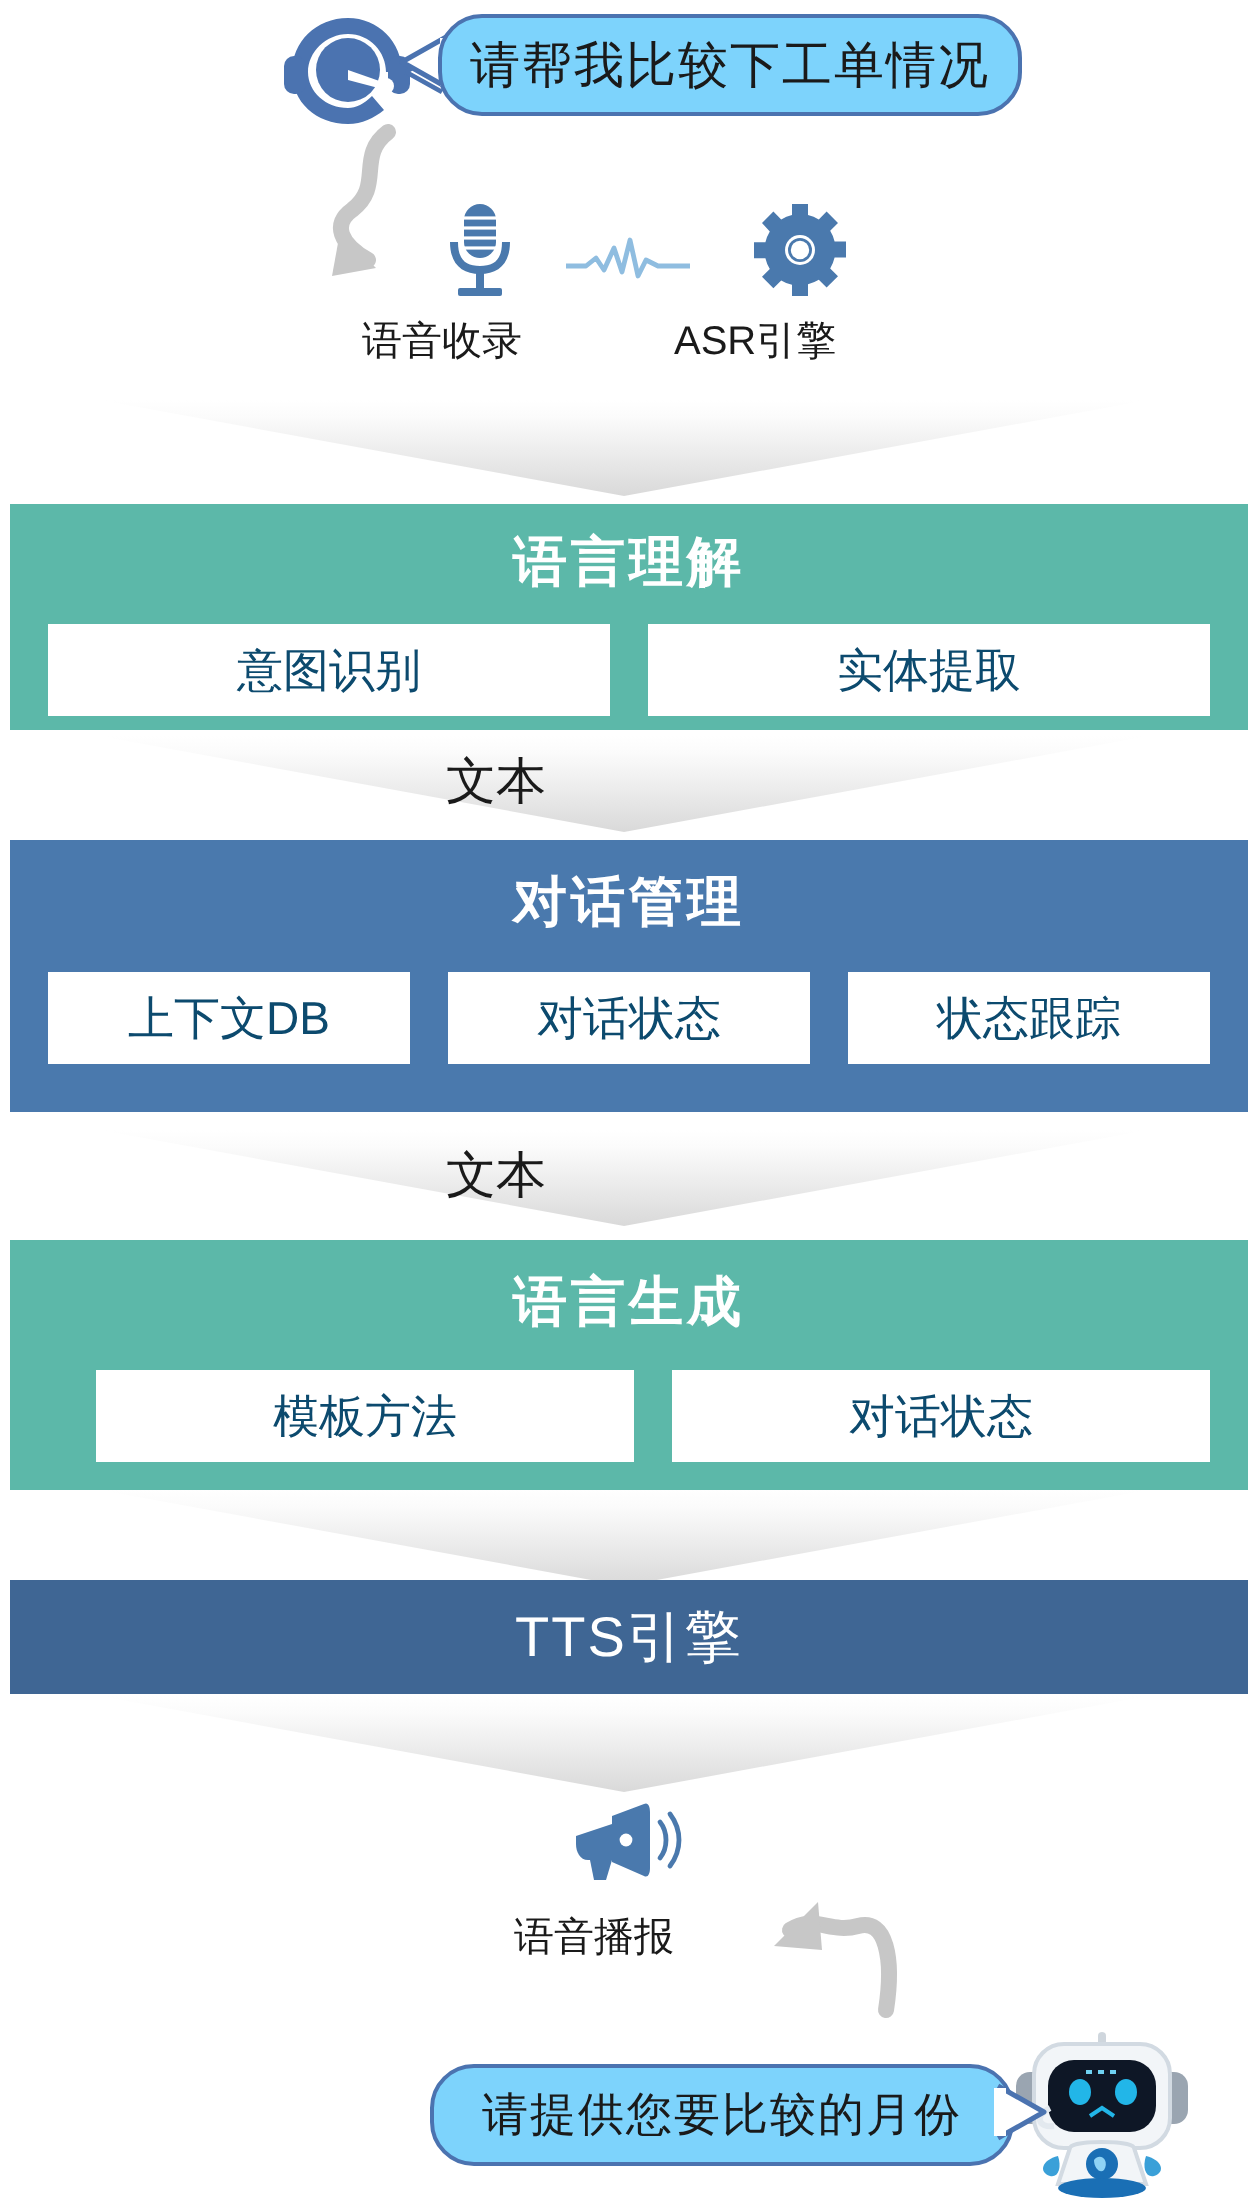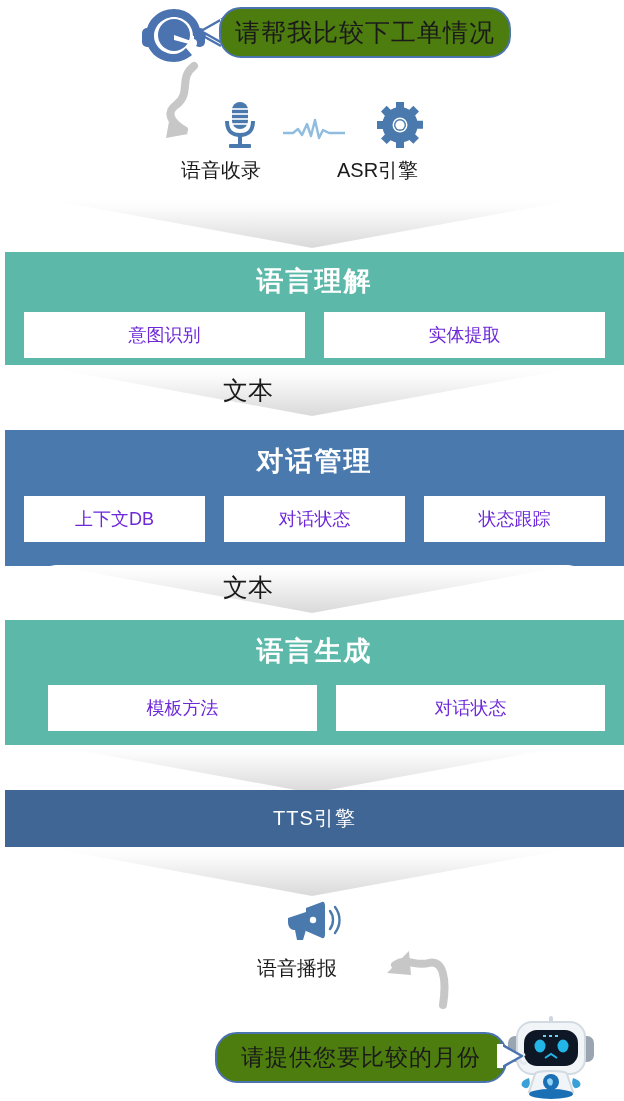--- a/index.html
+++ b/index.html
@@ -16,7 +16,7 @@
     position:absolute;
     border:2.5px solid #4b73b0;
     border-radius:22px;
-    background:#4d7c0f;
+    background:#7dd3fc;
     display:flex;align-items:center;justify-content:center;
     color:#1a1a1a;
     white-space:nowrap;

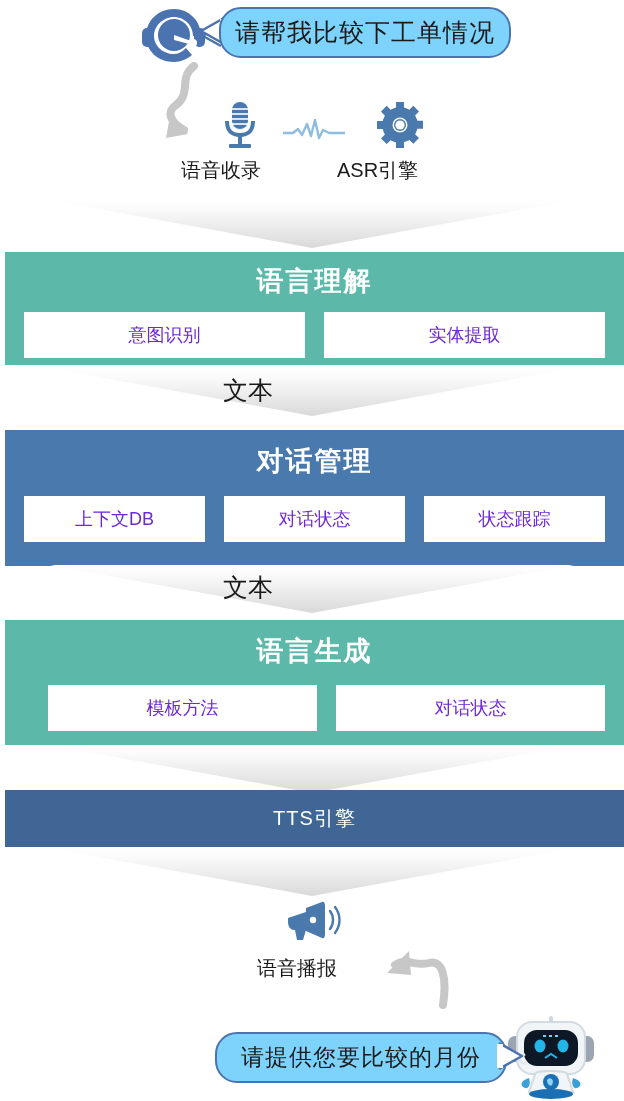--- a/index.html
+++ b/index.html
@@ -78,7 +78,7 @@
     background:#ffffff;
     height:46px;
     display:flex;align-items:center;justify-content:center;
-    font-size:18px;color:#6d28d9;
+    font-size:23px;color:#0c4a6e;
     flex:1 1 0;
     white-space:nowrap;
   }

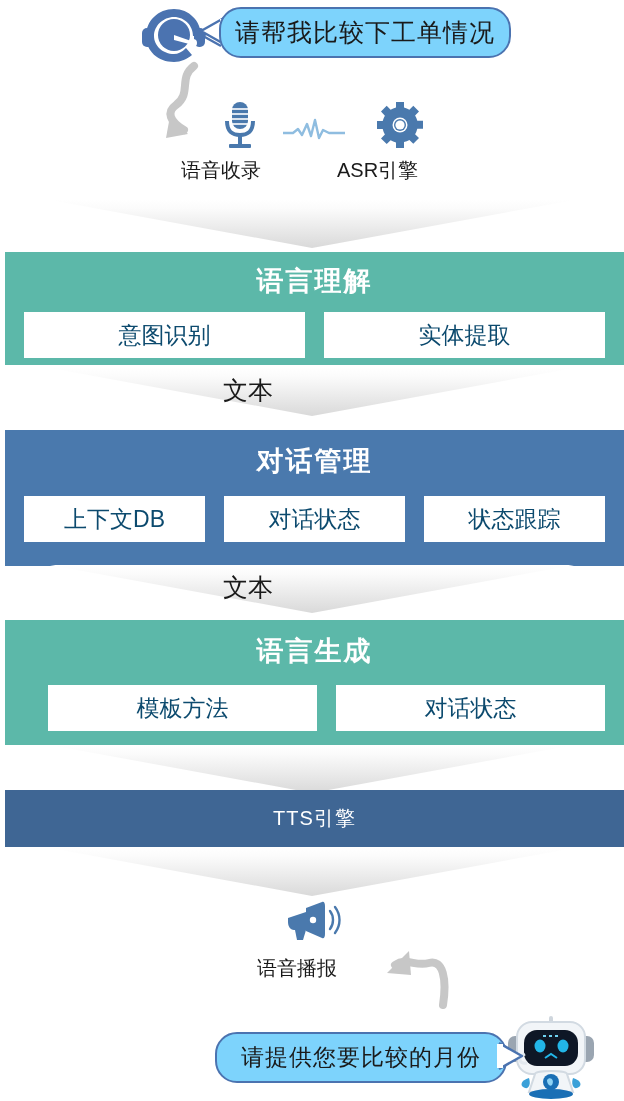--- a/index.html
+++ b/index.html
@@ -186,7 +186,7 @@
     <div class="chev-label">文本</div>
   </div>
 
-  <div class="panel" style="top:430px;height:136px;background:#4a79ad;">
+  <div class="panel" style="top:420px;height:136px;background:#4a79ad;">
     <div class="panel-title" style="padding-top:13px;">对话管理</div>
     <div class="sub-row" style="margin-top:17px;">
       <div class="sub-box">上下文DB</div>

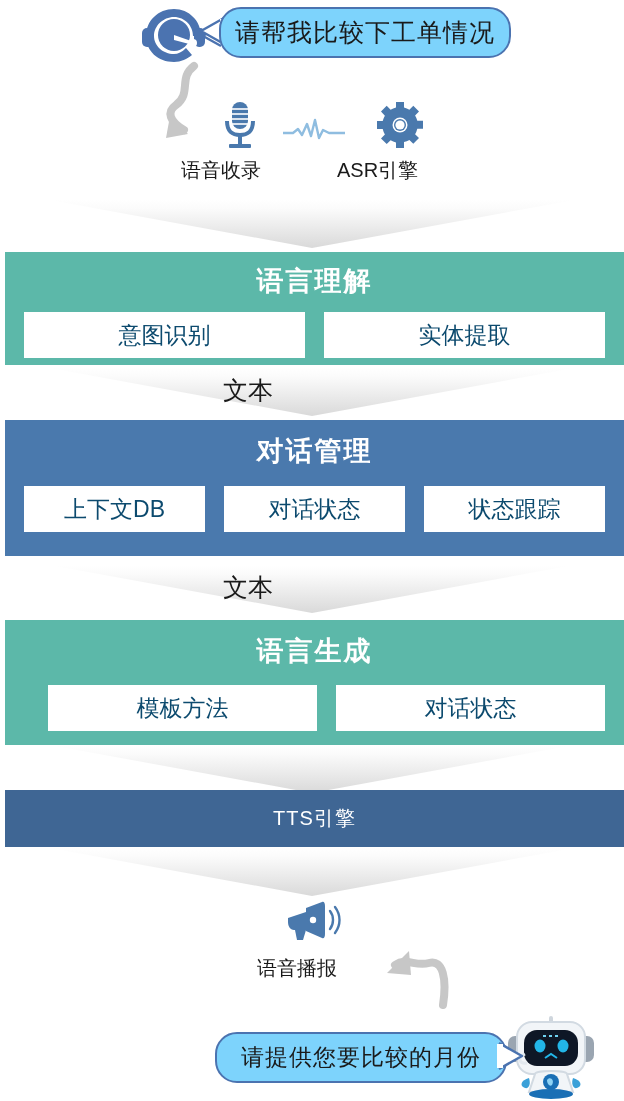--- a/index.html
+++ b/index.html
@@ -85,7 +85,7 @@
   .bar{
     position:absolute;left:5px;width:619px;height:57px;
     display:flex;align-items:center;justify-content:center;
-    color:#fff;font-size:20px;letter-spacing:1px;
+    color:#fff;font-size:28px;letter-spacing:1px;
   }
 </style>
 </head>

